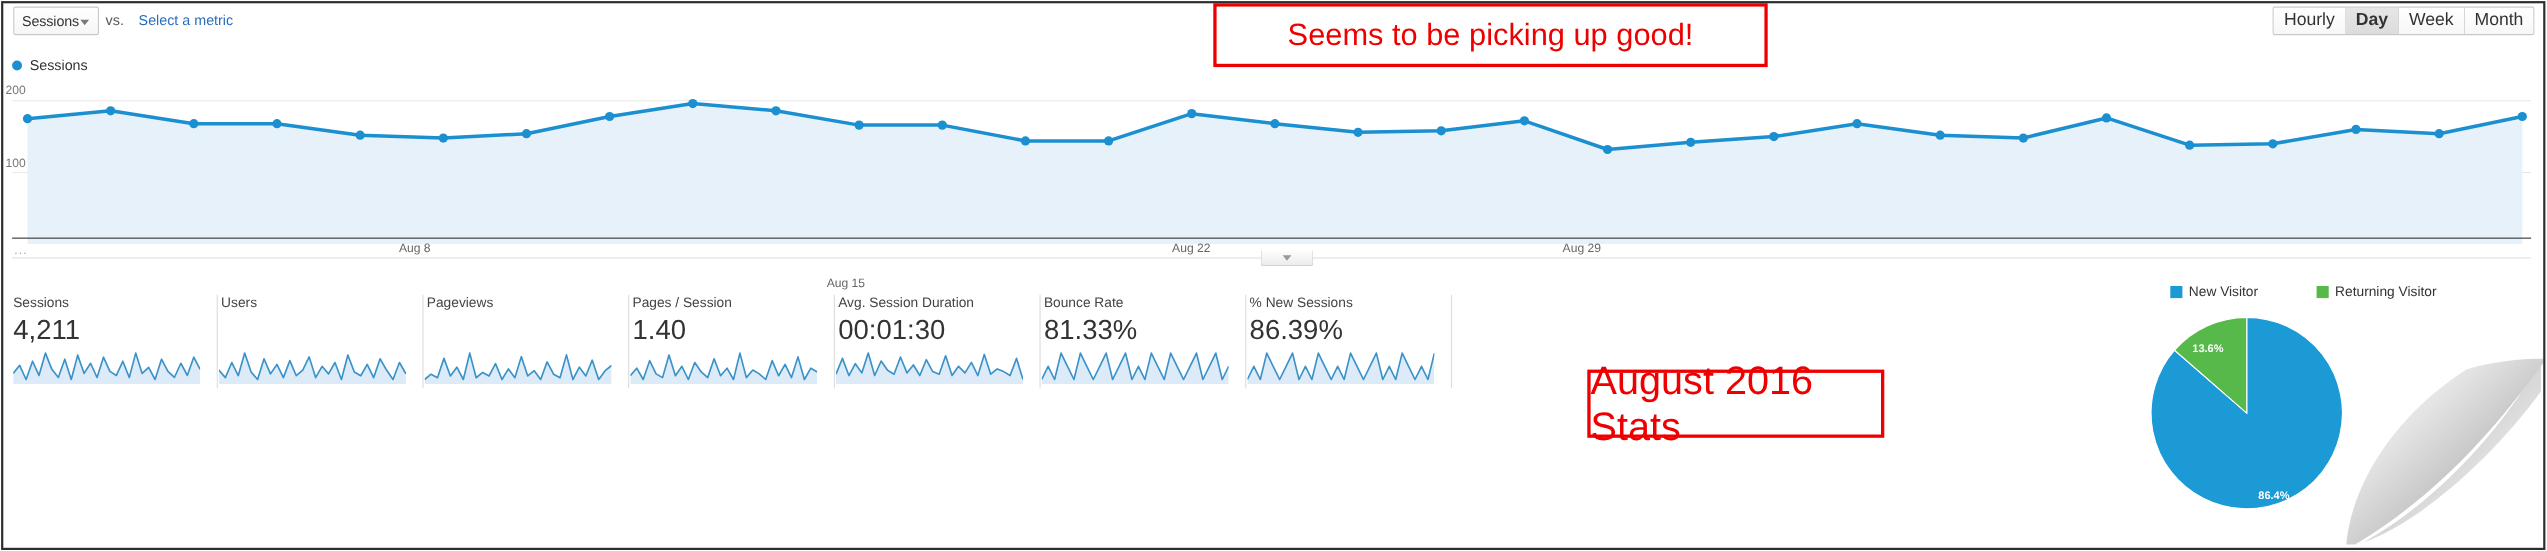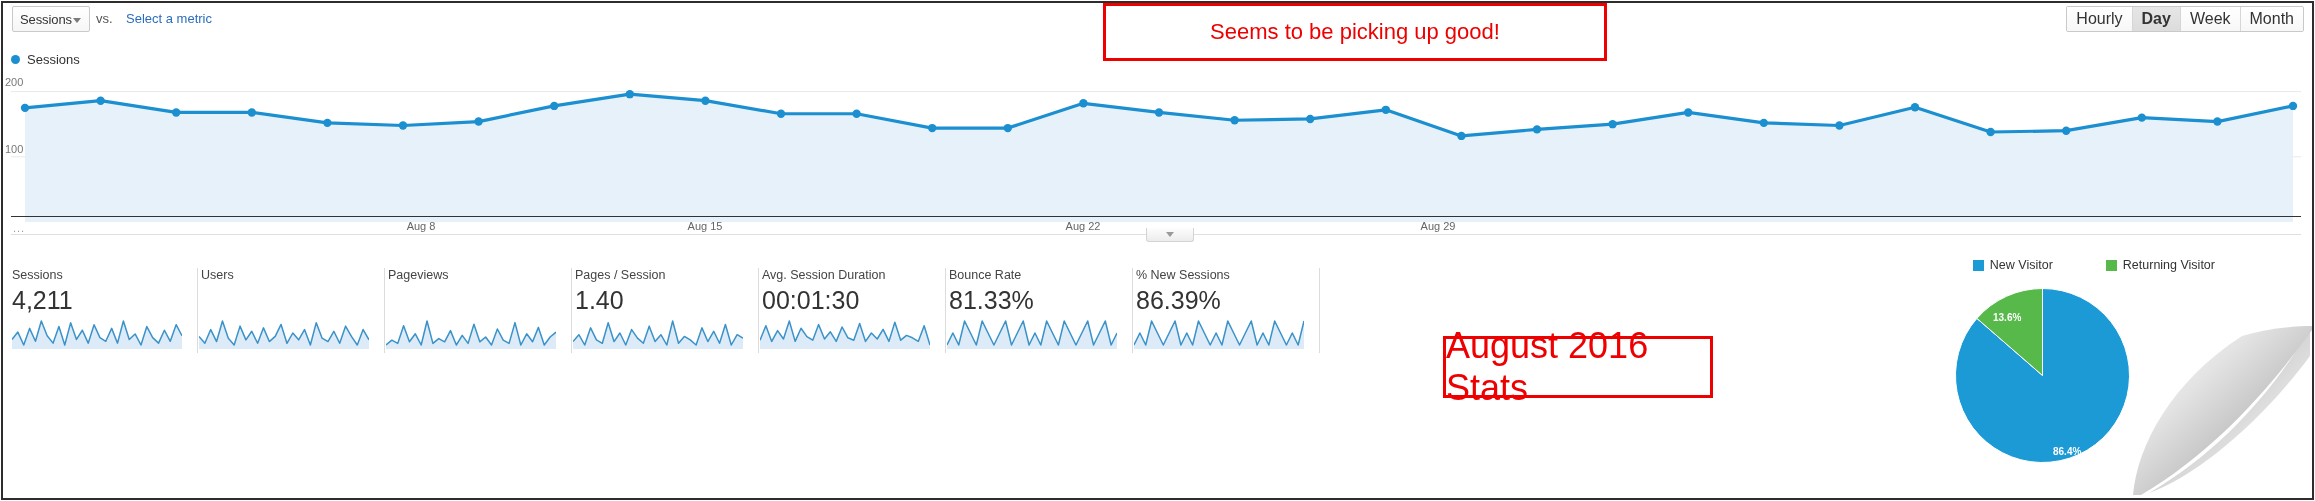--- a/index.html
+++ b/index.html
@@ -266,7 +266,7 @@
   .ann-top{
     left:1103px; top:3px;
     width:504px; height:58px;
-    font-size:22px;
+    font-size:28px;
   }
   .ann-bottom{
     left:1443px; top:336px;

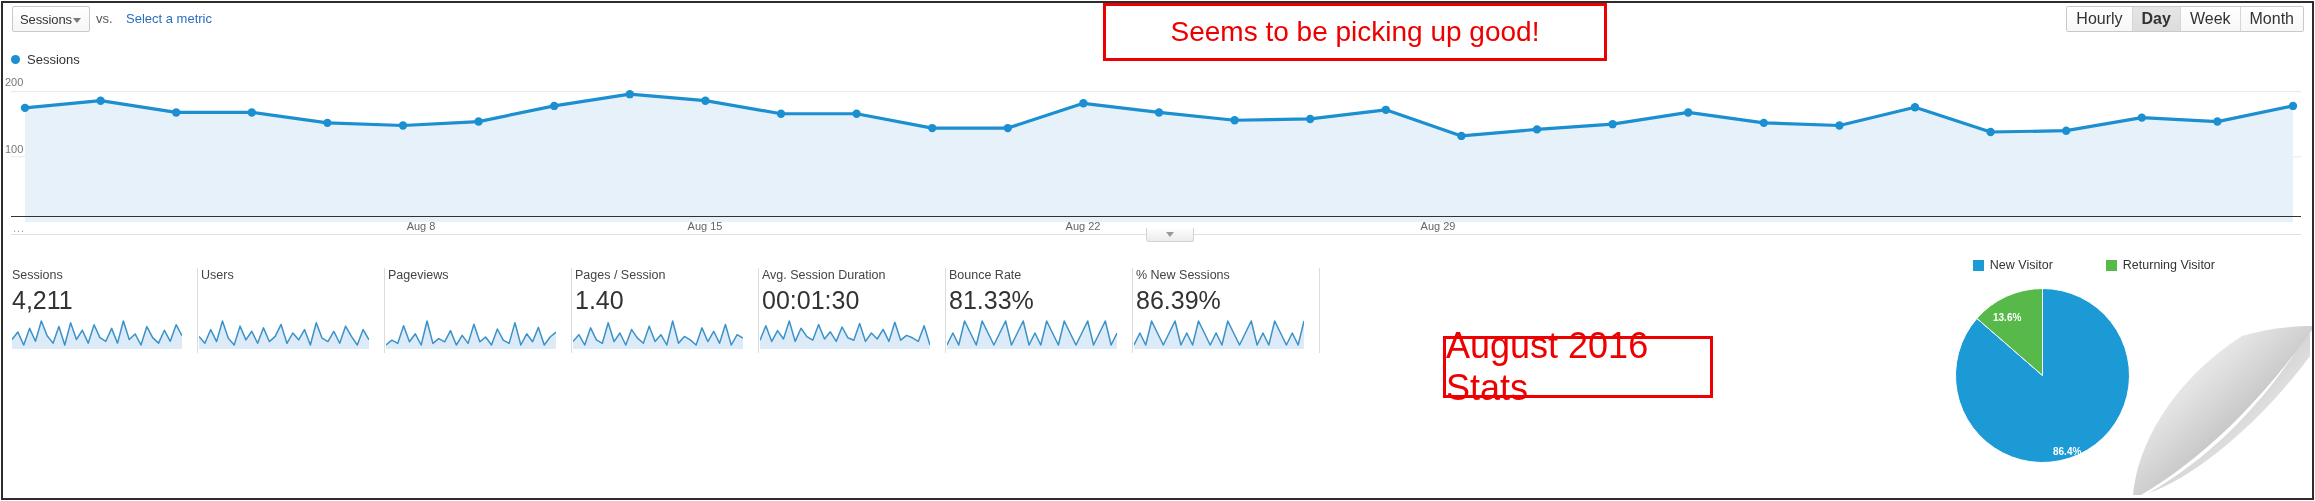--- a/index.html
+++ b/index.html
@@ -357,7 +357,7 @@
 
   <div class="xaxis-row">
     <span class="xtick-ellipsis">...</span>
-    <span class="xtick" style="left:366px;margin-left:44px;">Aug 8</span>
+    <span class="xtick" style="left:366px;">Aug 8</span>
     <span class="xtick" style="left:694px;">Aug 15</span>
     <span class="xtick" style="left:1072px;">Aug 22</span>
     <span class="xtick" style="left:1427px;">Aug 29</span>

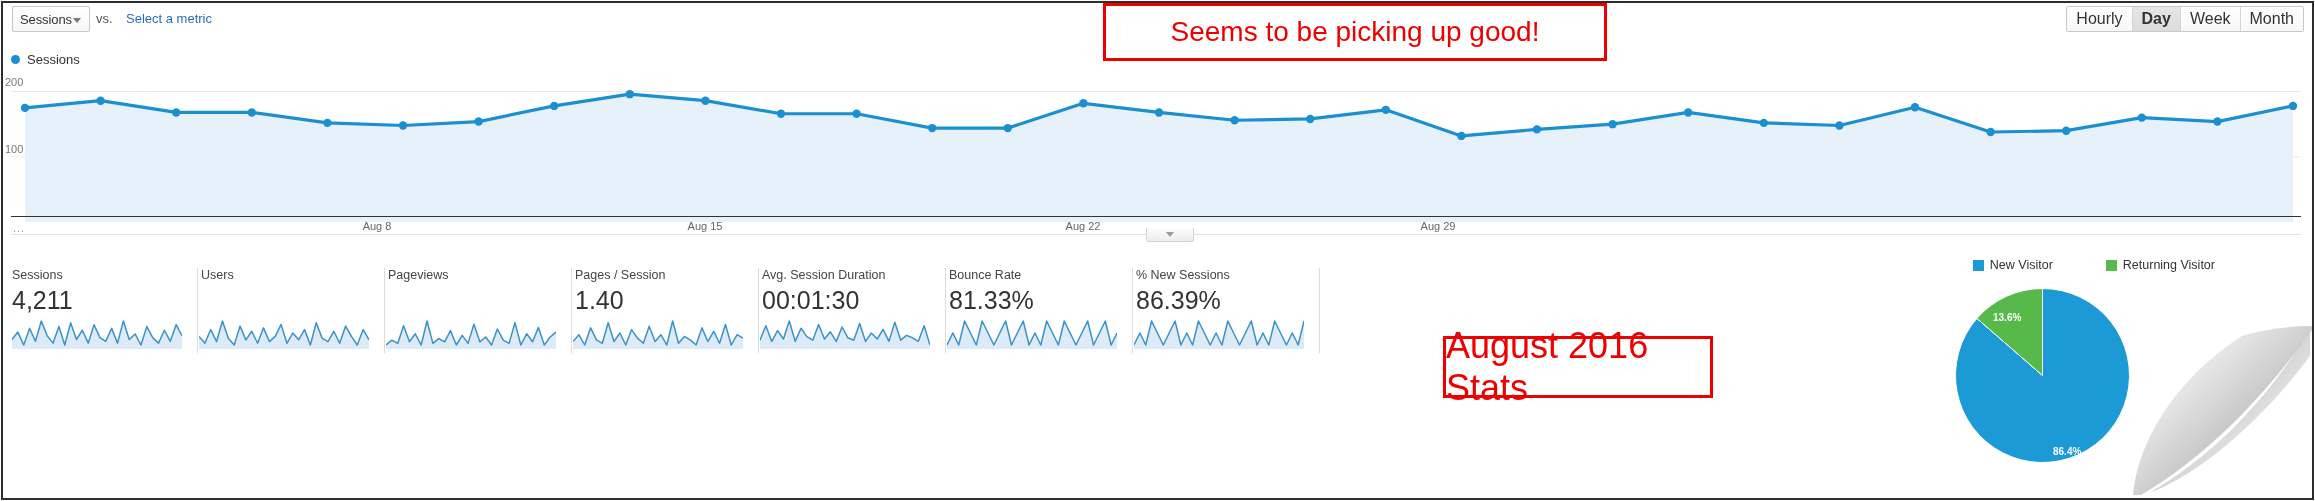--- a/index.html
+++ b/index.html
@@ -358,7 +358,7 @@
   <div class="xaxis-row">
     <span class="xtick-ellipsis">...</span>
     <span class="xtick" style="left:366px;">Aug 8</span>
-    <span class="xtick" style="left:694px;">Aug 15</span>
+    <span class="xtick" style="left:758px;margin-top:32px;">Aug 15</span>
     <span class="xtick" style="left:1072px;">Aug 22</span>
     <span class="xtick" style="left:1427px;">Aug 29</span>
   </div>

